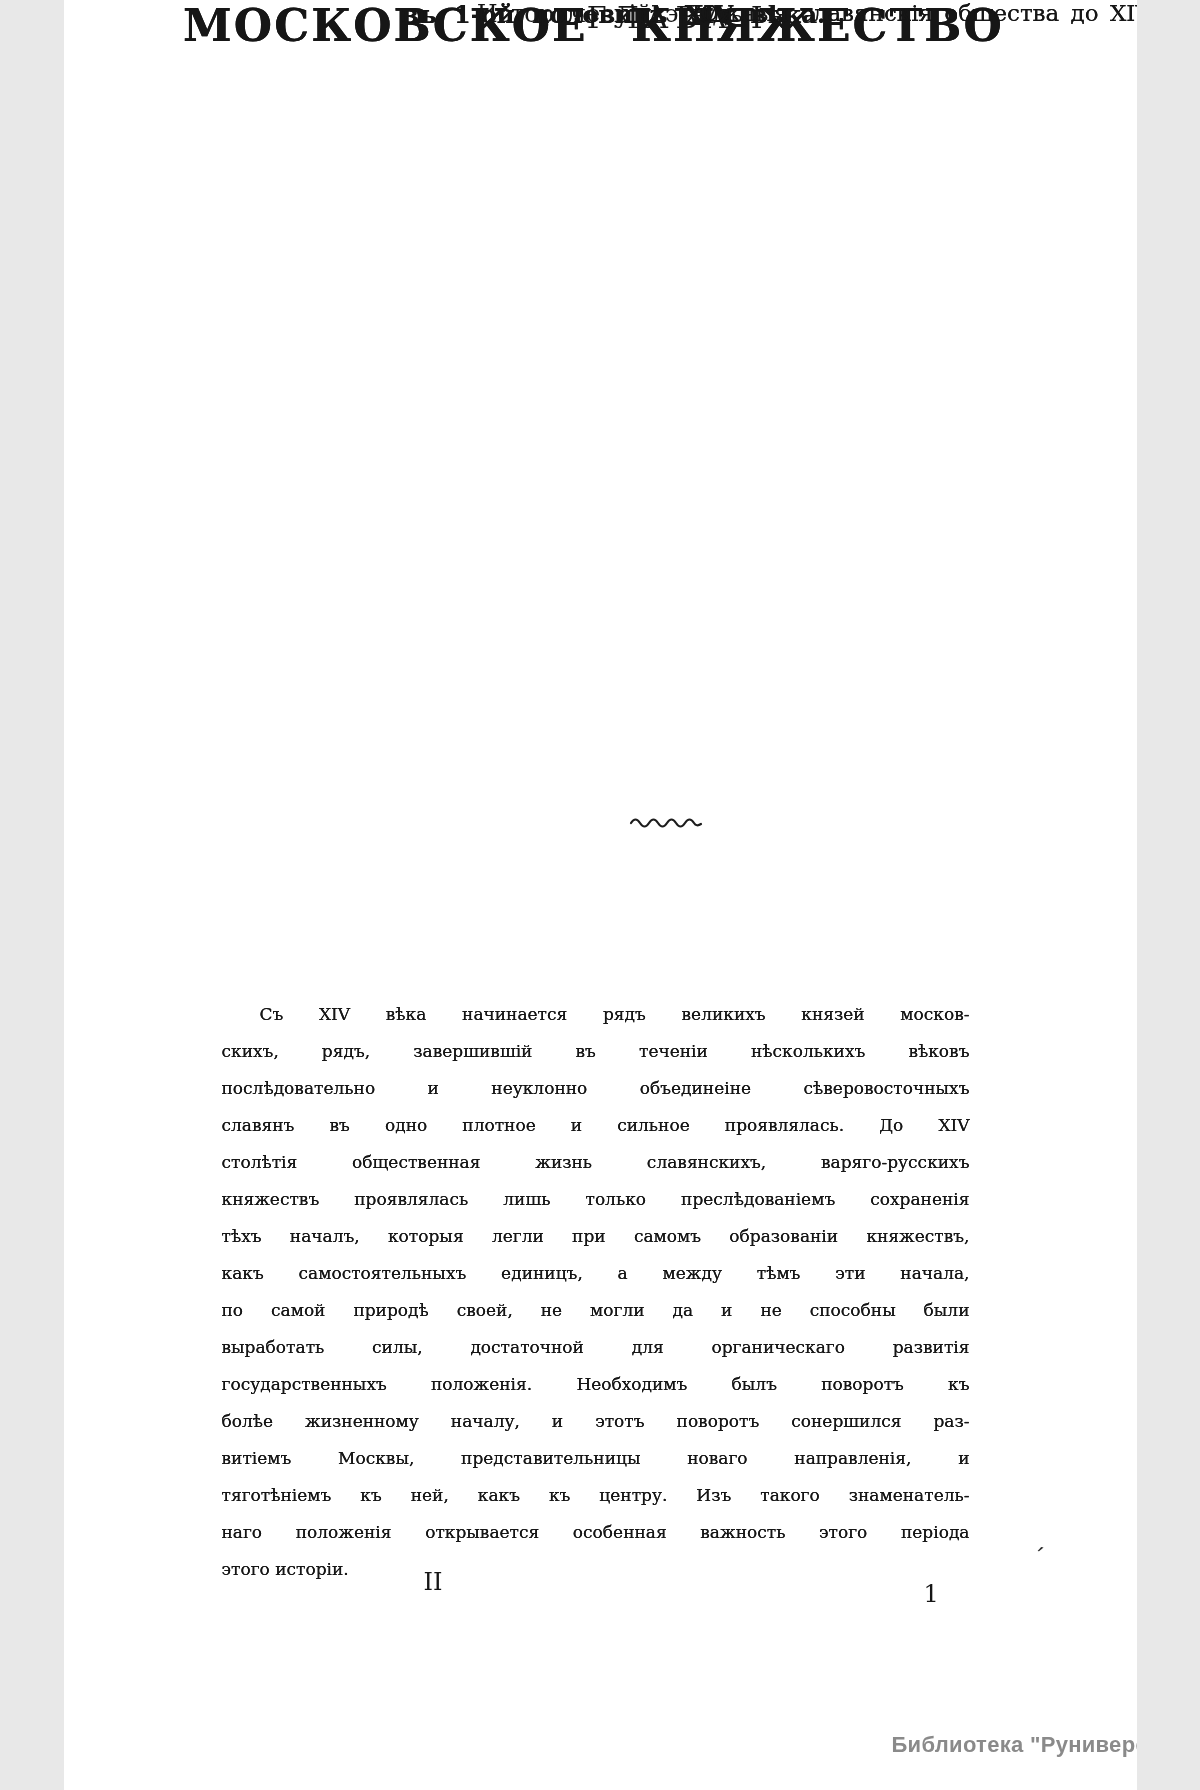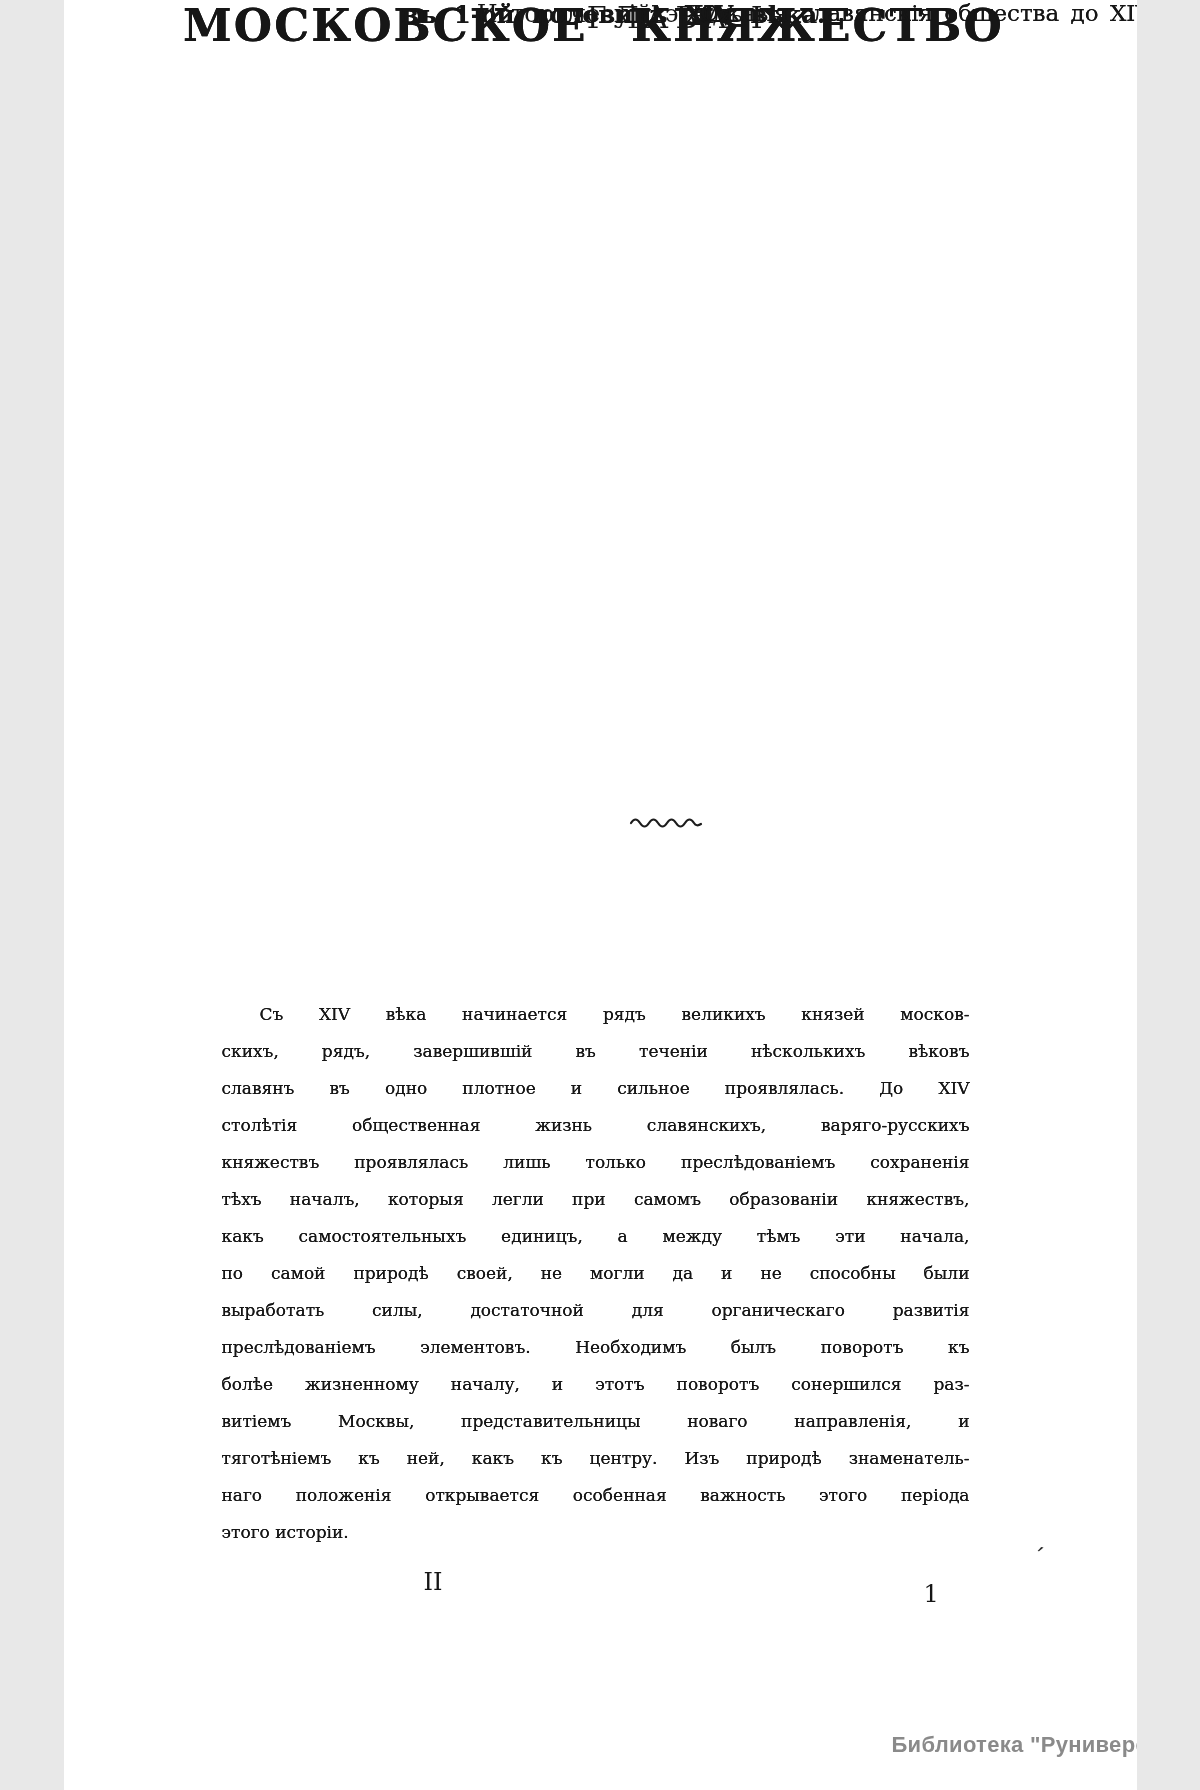--- a/index.html
+++ b/index.html
@@ -116,6 +116,7 @@
   <div class="abs body-block">
       <div class="bline">Съ XIV вѣка начинается рядъ великихъ князей москов-</div>
       <div class="bline">скихъ, рядъ, завершившій въ теченіи нѣсколькихъ вѣковъ</div>
+      <div class="bline">послѣдовательно и неуклонно объединеіне сѣверовосточныхъ</div>
       <div class="bline">славянъ въ одно плотное и сильное проявлялась. До XIV</div>
       <div class="bline">столѣтія общественная жизнь славянскихъ, варяго-русскихъ</div>
       <div class="bline">княжествъ проявлялась лишь только преслѣдованіемъ сохраненія</div>

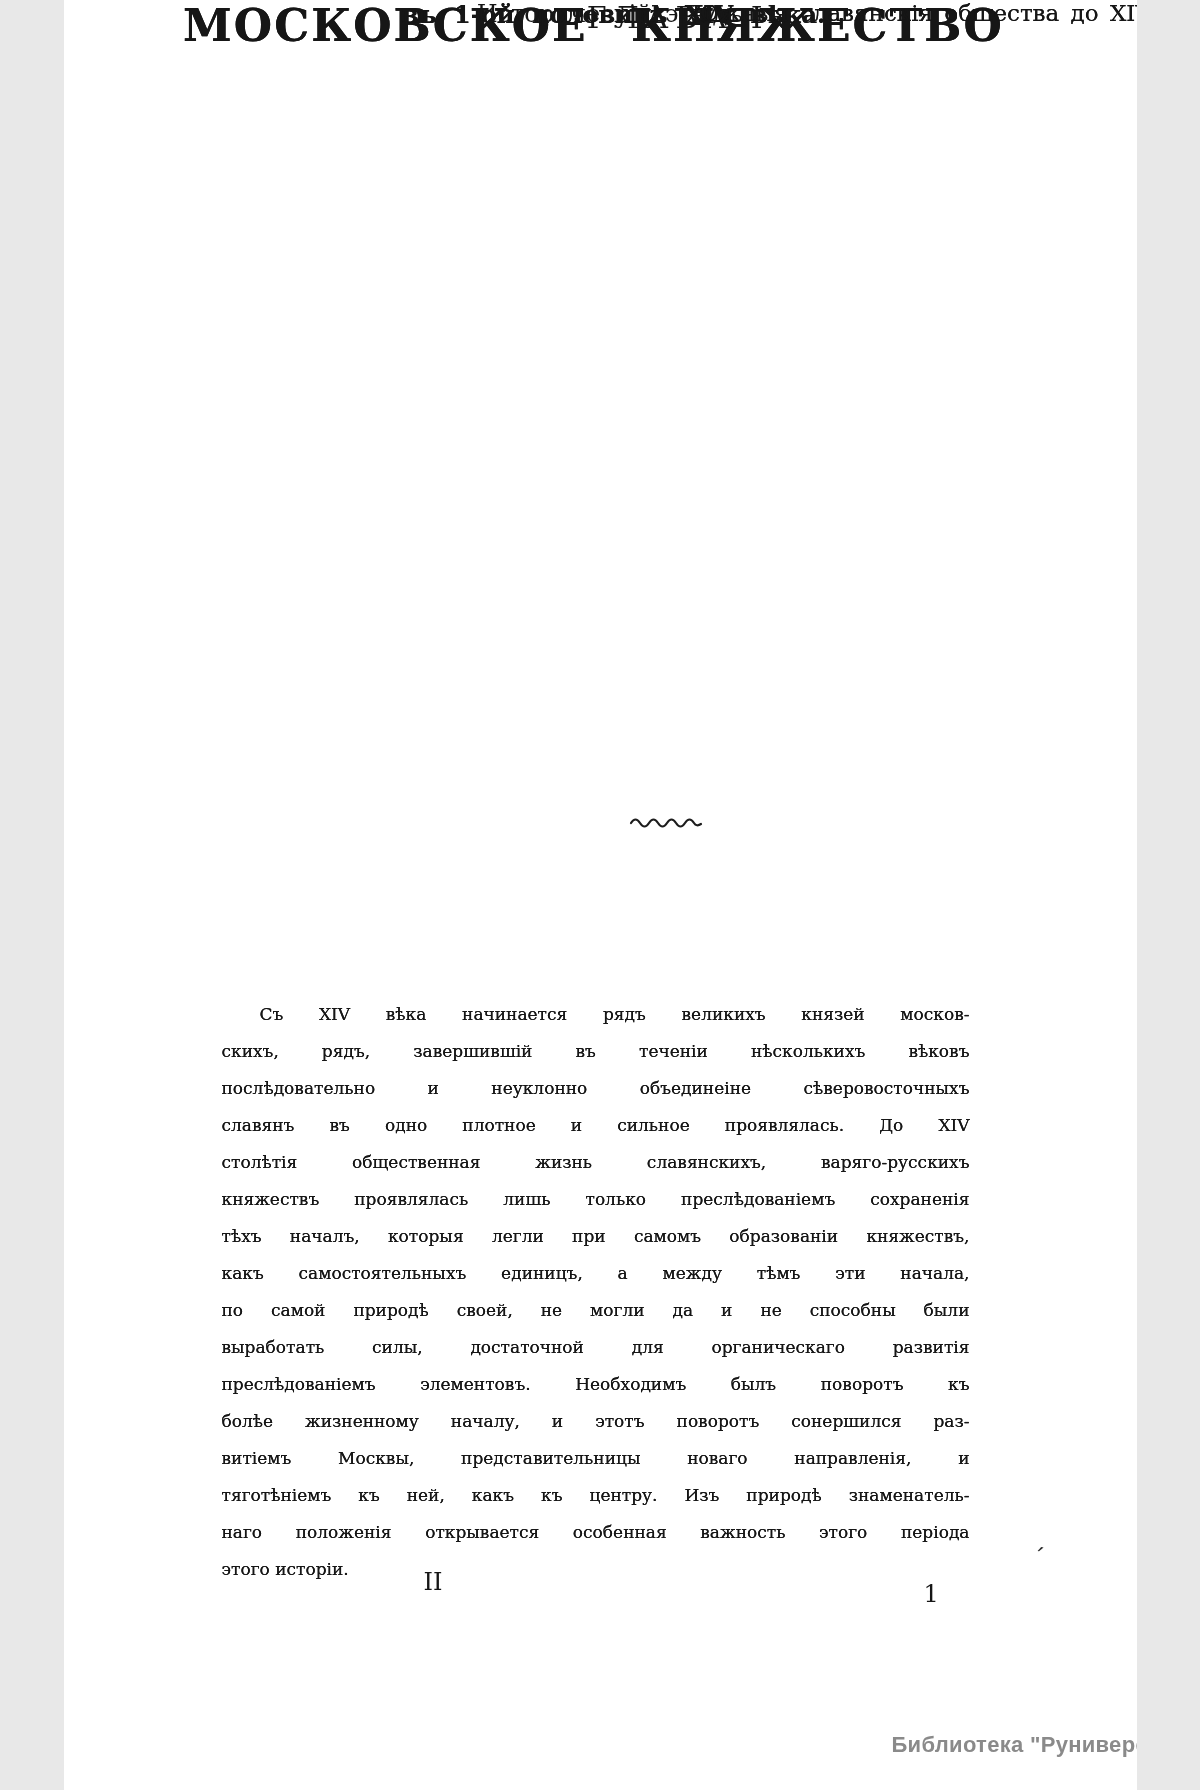--- a/index.html
+++ b/index.html
@@ -124,7 +124,7 @@
       <div class="bline">какъ самостоятельныхъ единицъ, а между тѣмъ эти начала,</div>
       <div class="bline">по самой природѣ своей, не могли да и не способны были</div>
       <div class="bline">выработать силы, достаточной для органическаго развитія</div>
-      <div class="bline">преслѣдованіемъ элементовъ. Необходимъ былъ поворотъ къ</div>
+      <div class="bline">государственныхъ положенія. Необходимъ былъ поворотъ къ</div>
       <div class="bline">болѣе жизненному началу, и этотъ поворотъ сонершился раз-</div>
       <div class="bline">витіемъ Москвы, представительницы новаго направленія, и</div>
       <div class="bline">тяготѣніемъ къ ней, какъ къ центру. Изъ природѣ знаменатель-</div>

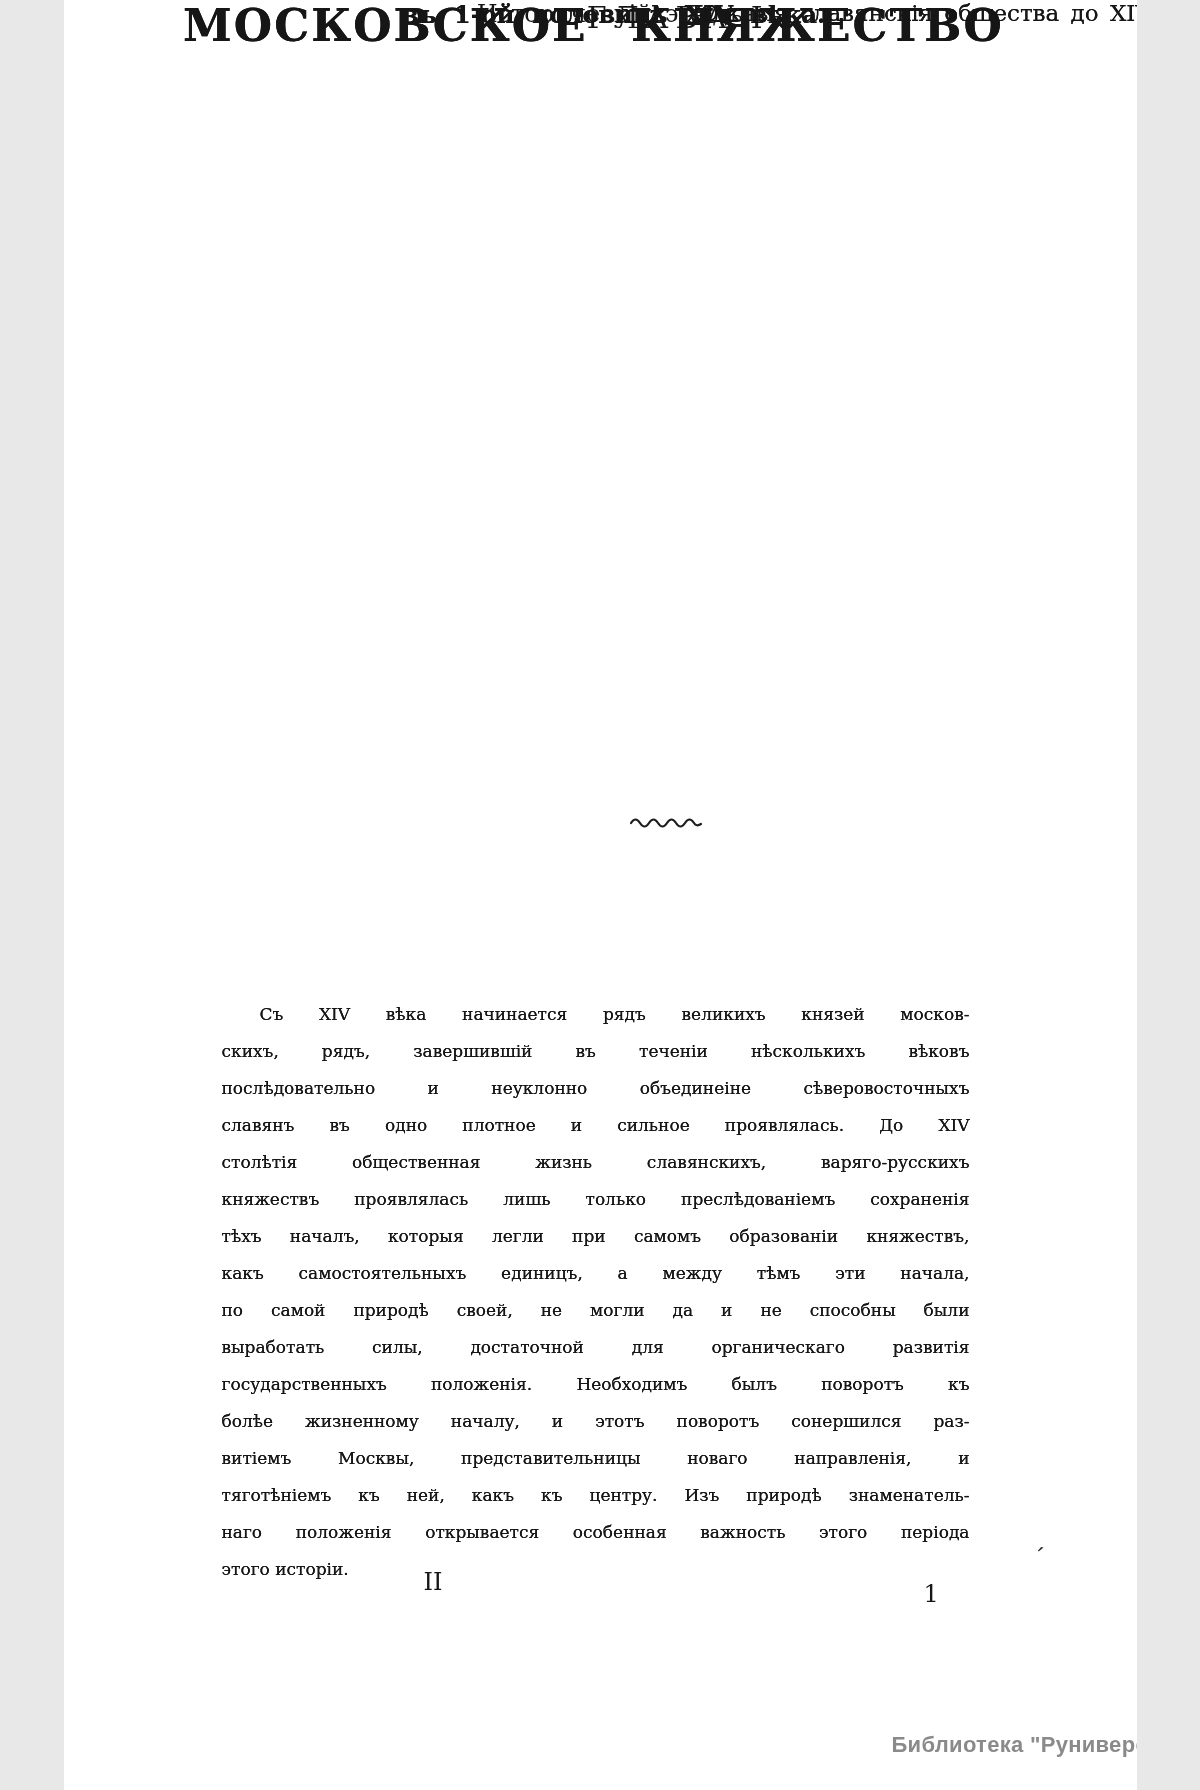--- a/index.html
+++ b/index.html
@@ -127,7 +127,7 @@
       <div class="bline">государственныхъ положенія. Необходимъ былъ поворотъ къ</div>
       <div class="bline">болѣе жизненному началу, и этотъ поворотъ сонершился раз-</div>
       <div class="bline">витіемъ Москвы, представительницы новаго направленія, и</div>
-      <div class="bline">тяготѣніемъ къ ней, какъ къ центру. Изъ природѣ знаменатель-</div>
+      <div class="bline">тяготѣніемъ къ ней, какъ къ центру. Изъ такого знаменатель-</div>
       <div class="bline">наго положенія открывается особенная важность этого періода</div>
       <div class="bline">этого исторіи.</div>
     </div>

